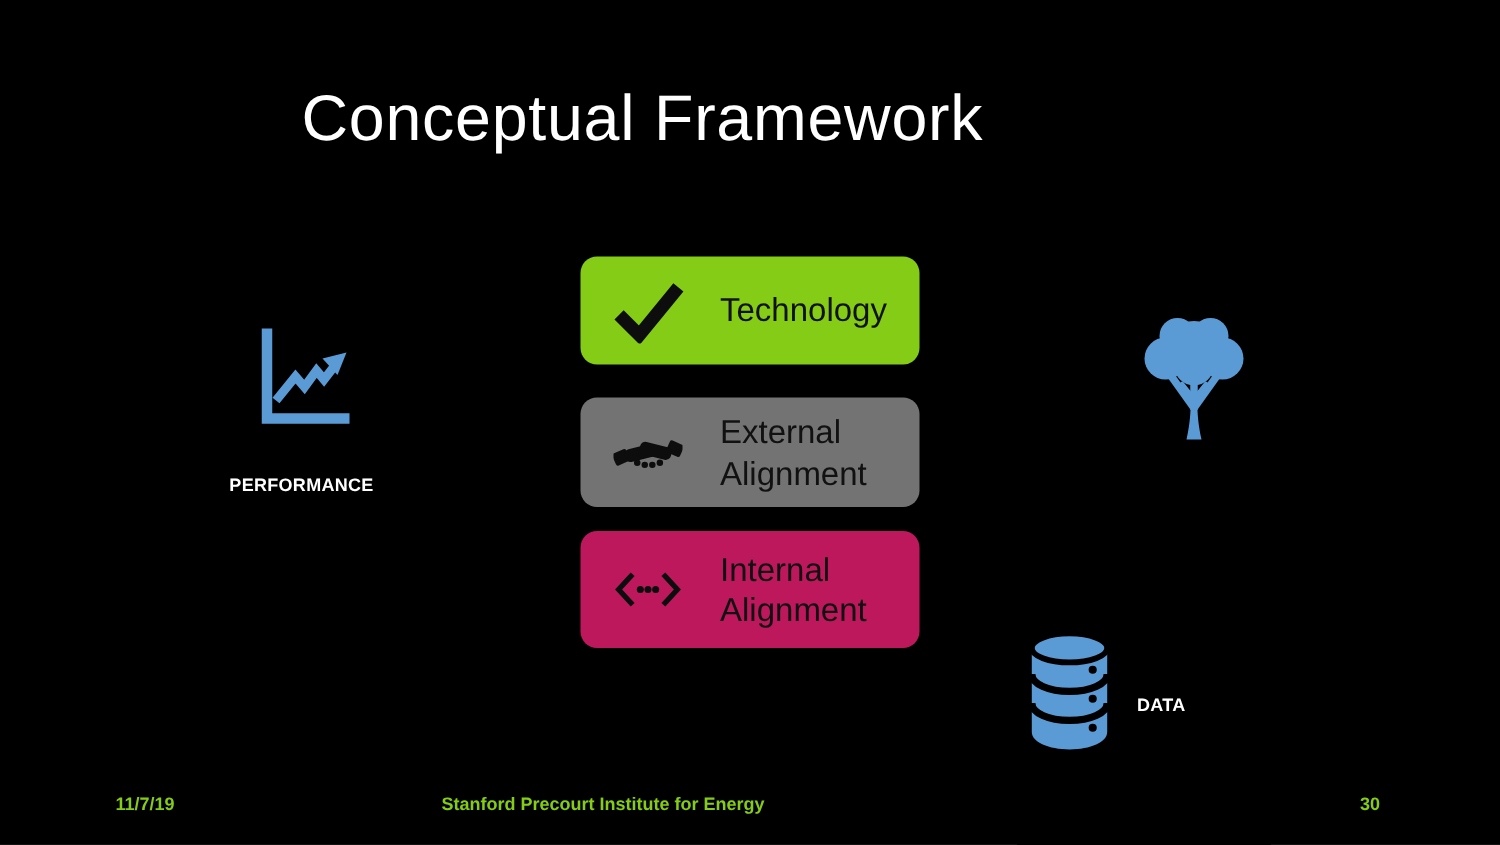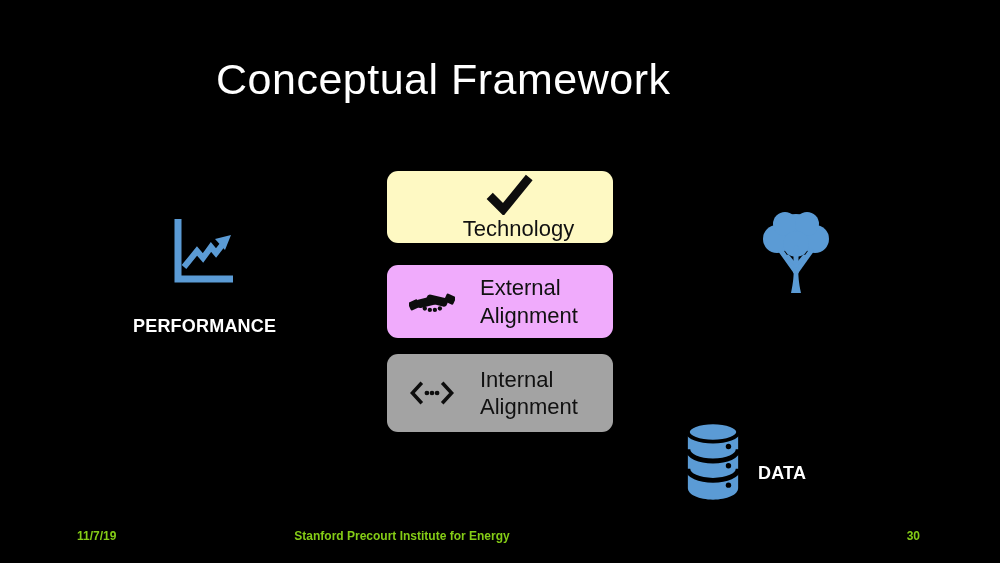--- a/index.html
+++ b/index.html
@@ -17,7 +17,7 @@
 
   #slide-title {
     position: absolute;
-    left: 216px;
+    left: 201px;
     top: 55px;
     font-size: 43px;
     font-weight: 400;

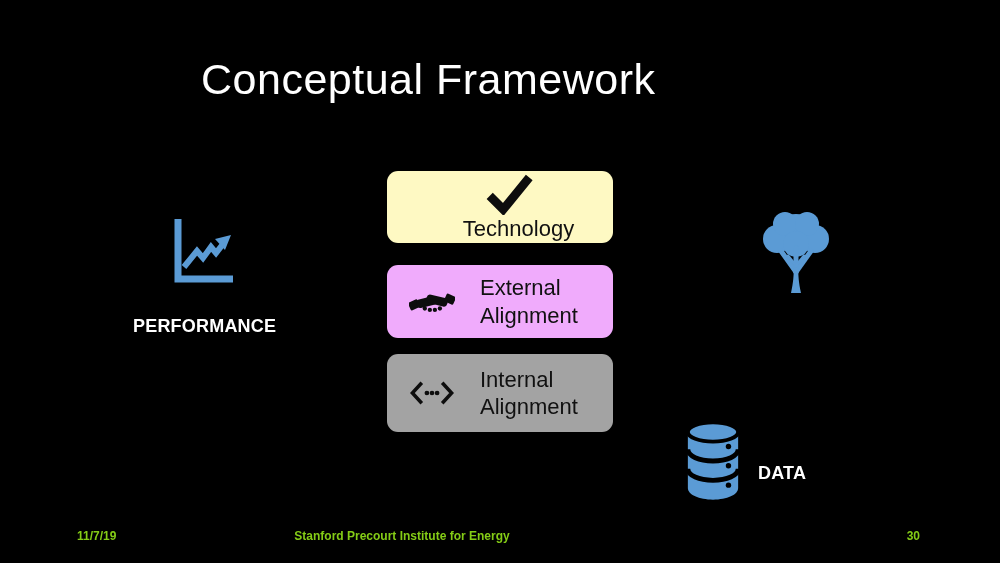--- a/index.html
+++ b/index.html
@@ -101,7 +101,7 @@
   </div>
   <div id="performance-label" class="node-label">PERFORMANCE</div>
 
-  <div id="box-technology" class="fw-box" style="background: #fef9c3; flex-direction: column;">
+  <div id="box-technology" class="fw-box" style="background: #84cc16;">
     <div class="icon-cell dark-icon">
       <svg width="54" height="44" viewBox="0 0 56 44">
         <path d="M8 25 L22 39 L49 6" stroke="currentColor" stroke-width="9" fill="none"></path>

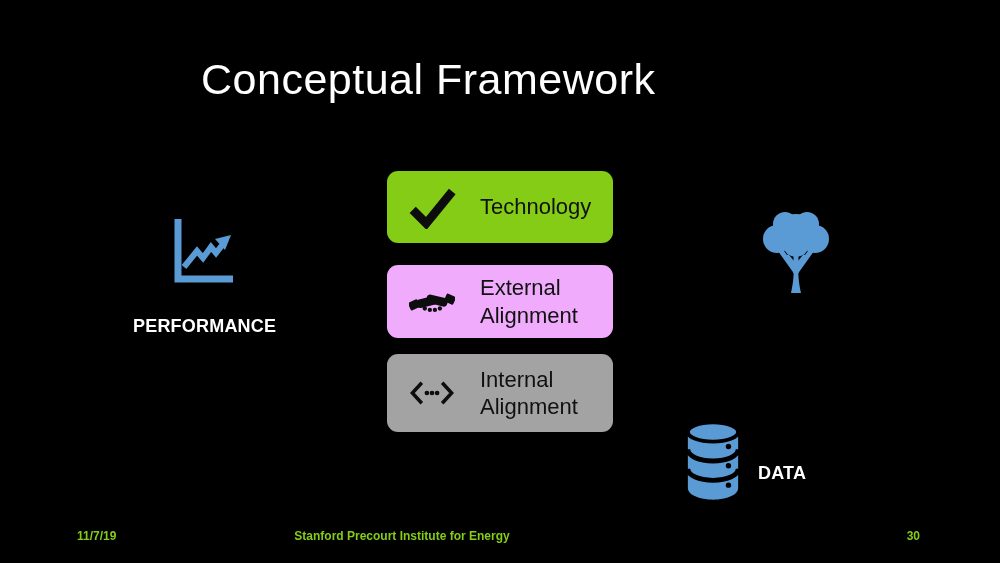--- a/index.html
+++ b/index.html
@@ -110,7 +110,7 @@
     <div class="box-label" style="color: rgb(17, 17, 17);">Technology</div>
   </div>
 
-  <div id="box-external" class="fw-box" style="background: #f0abfc;">
+  <div id="box-external" class="fw-box" style="background: #737373;">
     <div class="icon-cell dark-icon">
       <svg width="46" height="34" viewBox="0 0 64 44">
         <g fill="currentColor">

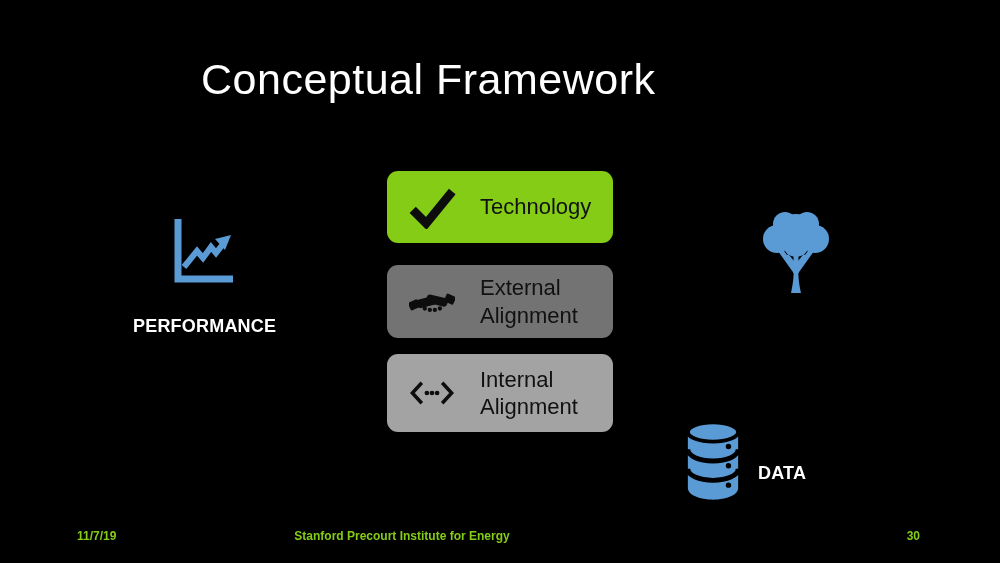--- a/index.html
+++ b/index.html
@@ -31,7 +31,7 @@
     position: absolute;
     color: #fff;
     font-weight: 700;
-    font-size: 18px;
+    font-size: 12px;
     letter-spacing: 0.2px;
     white-space: nowrap;
   }

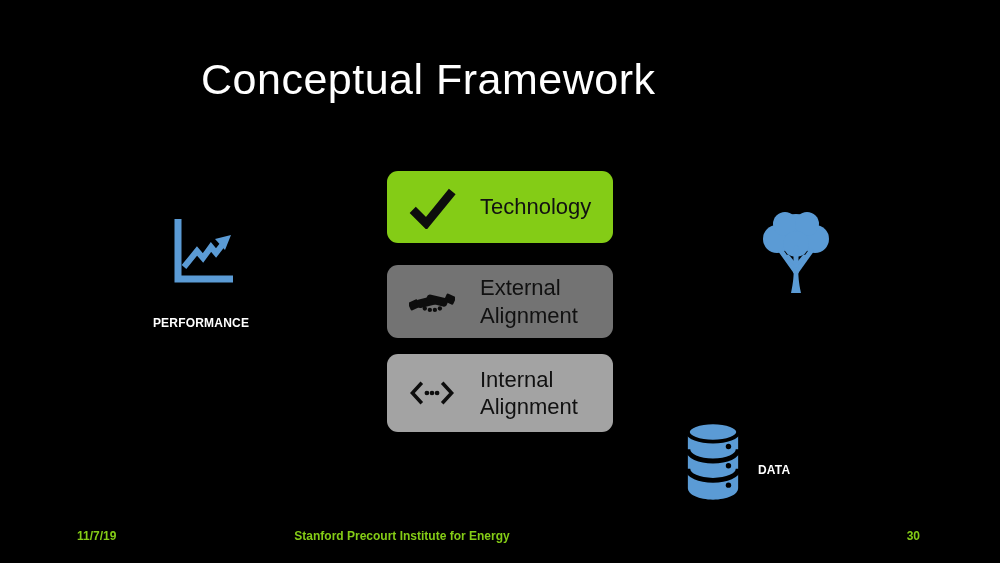--- a/index.html
+++ b/index.html
@@ -128,7 +128,7 @@
     <div class="box-label" style="color: rgb(17, 17, 17);">External Alignment</div>
   </div>
 
-  <div id="box-internal" class="fw-box" style="background: #a3a3a3;">
+  <div id="box-internal" class="fw-box" style="background: #be185d;">
     <div class="icon-cell dark-icon">
       <svg width="44" height="28" viewBox="0 0 56 32">
         <path d="M15 3 L3 16 L15 29" stroke="currentColor" stroke-width="4.5" fill="none"></path>

